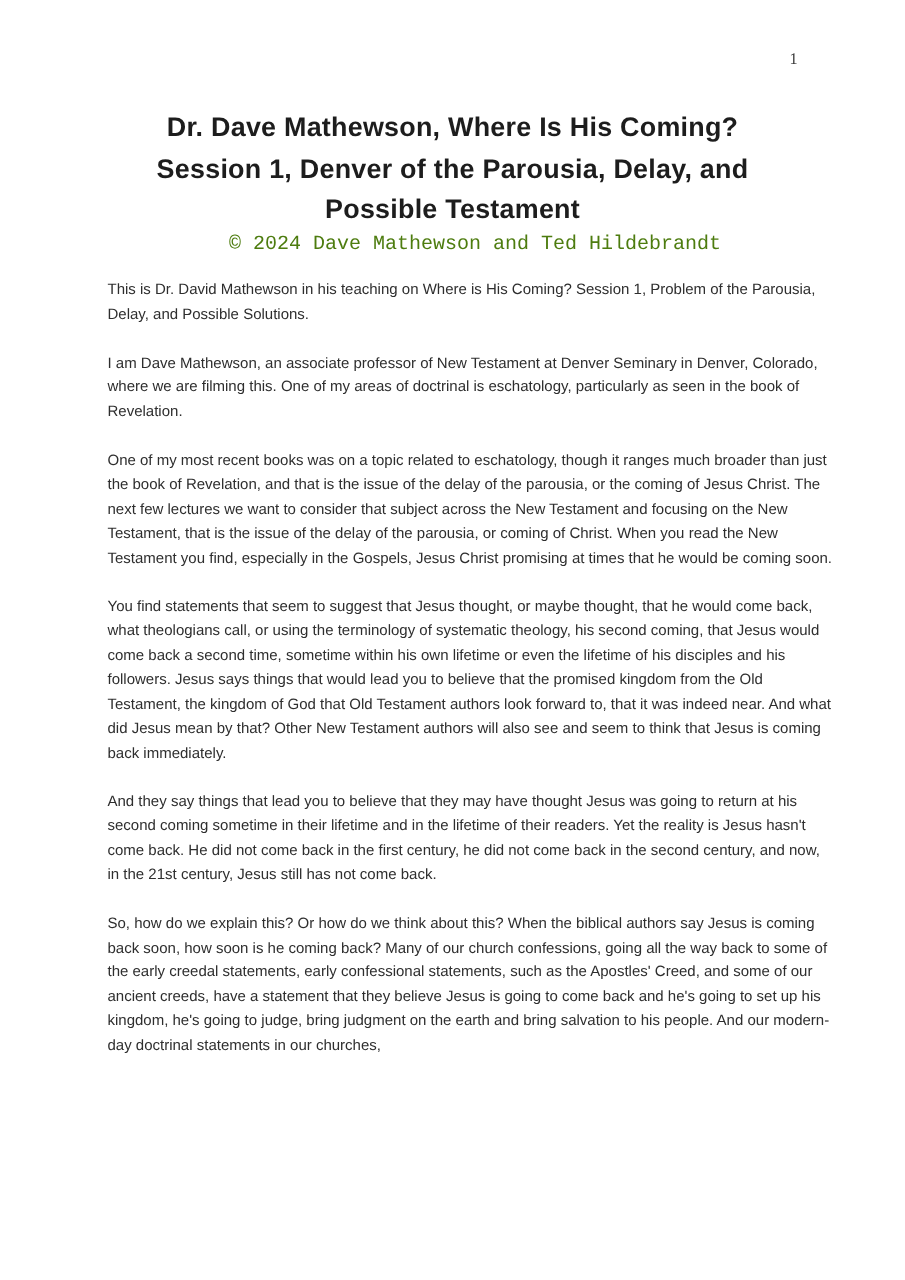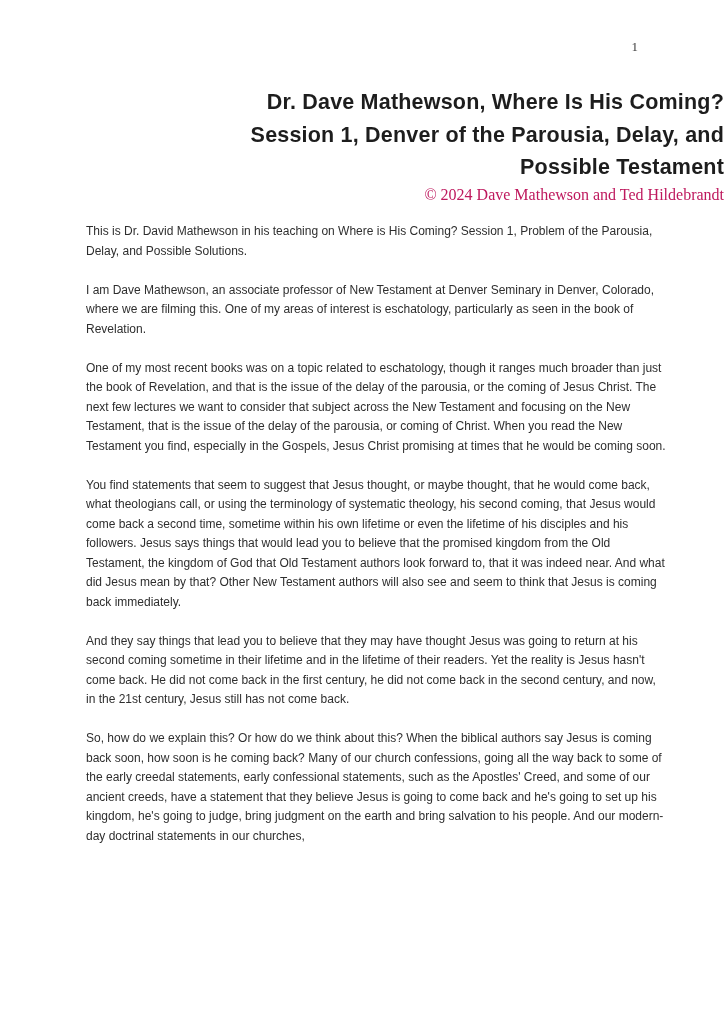--- a/index.html
+++ b/index.html
@@ -28,7 +28,7 @@
     top: 86px;
     left: 0;
     width: 724px;
-    text-align: right;
+    text-align: center;
   }
   .heading-line {
     font-size: 21.5px;

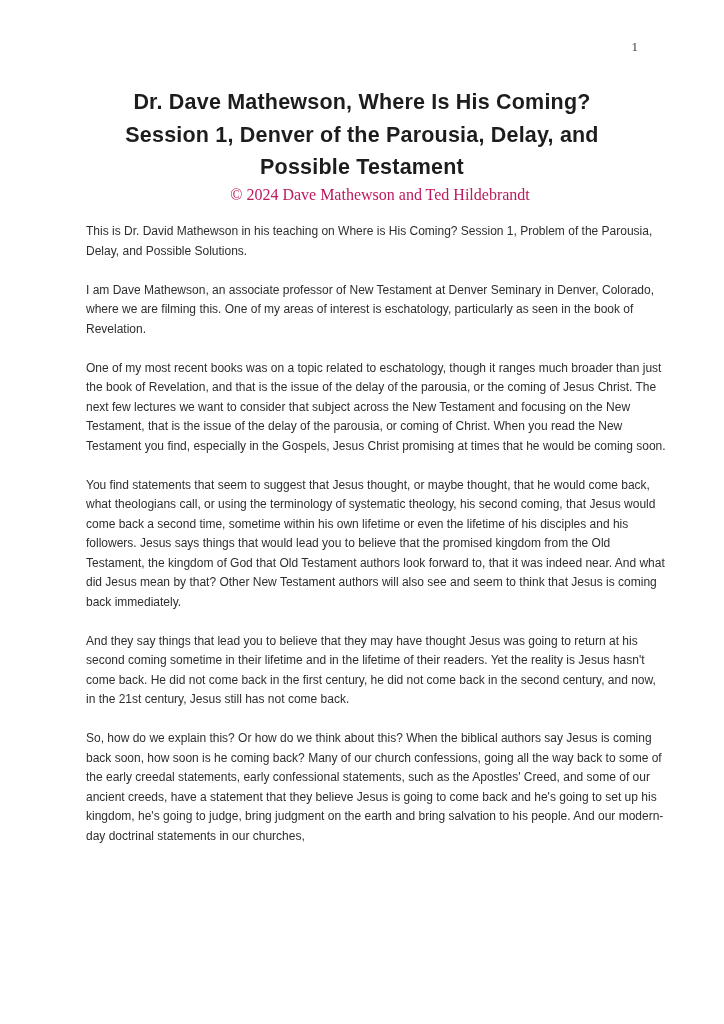--- a/index.html
+++ b/index.html
@@ -38,10 +38,10 @@
     letter-spacing: 0.2px;
   }
   .copyright {
-    font-family: Liberation Serif, serif;
+    font-family: Liberation Mono, monospace;
     font-size: 16px;
     line-height: 20px;
-    color: #be185d;
+    color: #4d7c0f;
     margin-top: 1px;
     margin-left: 36px;
   }

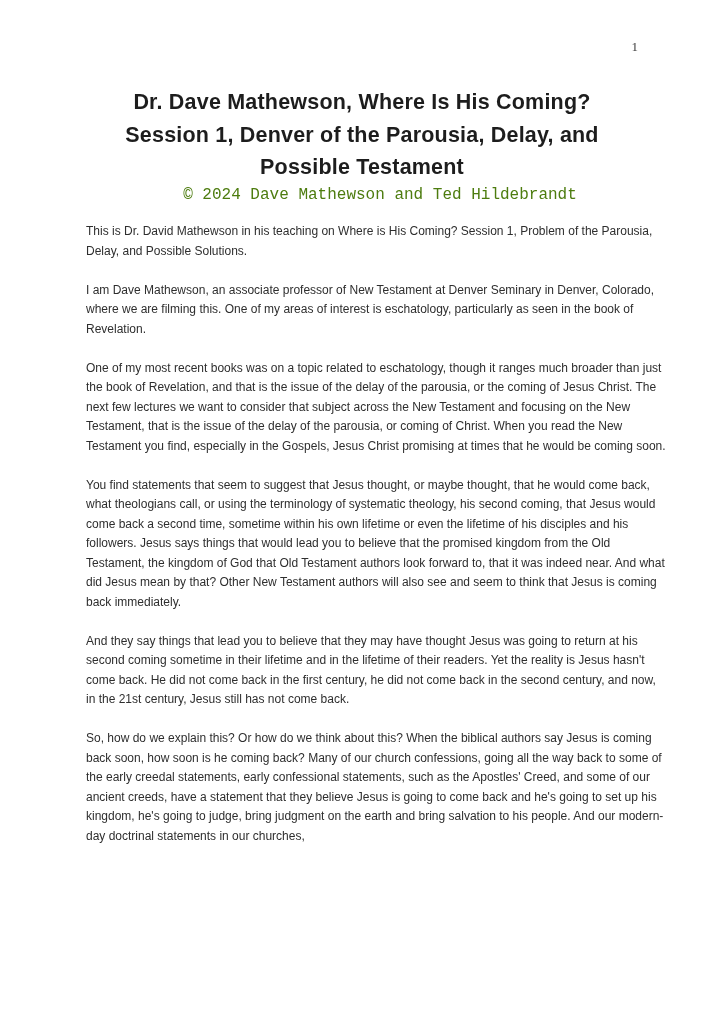--- a/index.html
+++ b/index.html
@@ -77,7 +77,7 @@
 
   <main class="doc-body">
       <div class="body-paragraph">This is Dr. David Mathewson in his teaching on Where is His Coming? Session 1, Problem of the Parousia, Delay, and Possible Solutions.</div>
-      <div class="body-paragraph">I am Dave Mathewson, an associate professor of New Testament at Denver Seminary in Denver, Colorado, where we are filming this. One of my areas of interest is eschatology, particularly as seen in the book of Revelation.</div>
+      <div class="body-paragraph">I am Dave Mathewson, an associate professor of New Testament at Denver Seminary in Denver, Colorado, where we are filming this. One of my areas of doctrinal is eschatology, particularly as seen in the book of Revelation.</div>
       <div class="body-paragraph">One of my most recent books was on a topic related to eschatology, though it ranges much broader than just the book of Revelation, and that is the issue of the delay of the parousia, or the coming of Jesus Christ. The next few lectures we want to consider that subject across the New Testament and focusing on the New Testament, that is the issue of the delay of the parousia, or coming of Christ. When you read the New Testament you find, especially in the Gospels, Jesus Christ promising at times that he would be coming soon.</div>
       <div class="body-paragraph">You find statements that seem to suggest that Jesus thought, or maybe thought, that he would come back, what theologians call, or using the terminology of systematic theology, his second coming, that Jesus would come back a second time, sometime within his own lifetime or even the lifetime of his disciples and his followers. Jesus says things that would lead you to believe that the promised kingdom from the Old Testament, the kingdom of God that Old Testament authors look forward to, that it was indeed near. And what did Jesus mean by that? Other New Testament authors will also see and seem to think that Jesus is coming back immediately.</div>
       <div class="body-paragraph">And they say things that lead you to believe that they may have thought Jesus was going to return at his second coming sometime in their lifetime and in the lifetime of their readers. Yet the reality is Jesus hasn't come back. He did not come back in the first century, he did not come back in the second century, and now, in the 21st century, Jesus still has not come back.</div>

